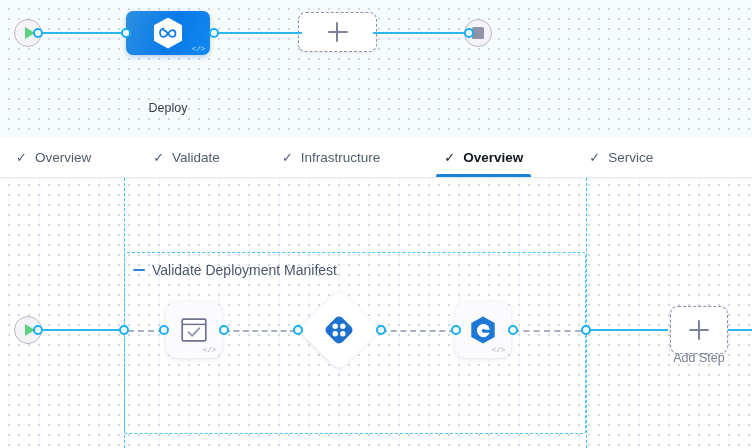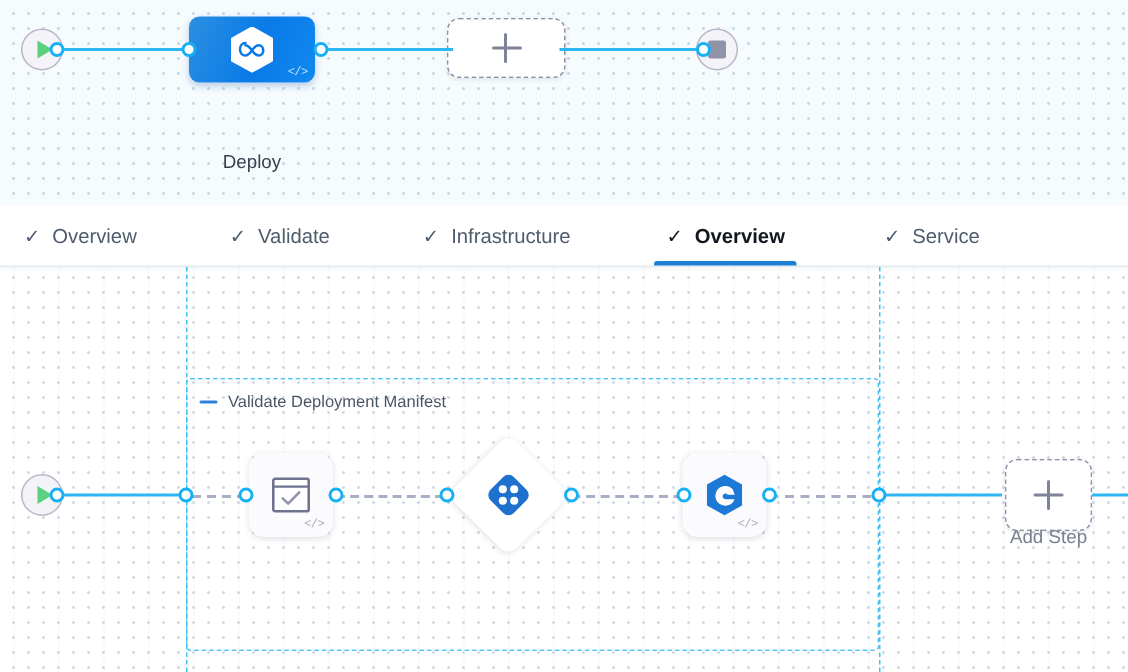--- a/index.html
+++ b/index.html
@@ -152,7 +152,7 @@
   }
   .group-head{
     position:absolute;display:flex;align-items:center;gap:7px;
-    font-size:11px;color:#4b5568;
+    font-size:14px;color:#4b5568;
   }
   .collapse-dash{
     width:12px;height:2.4px;background:#2b82d8;border-radius:2px;

